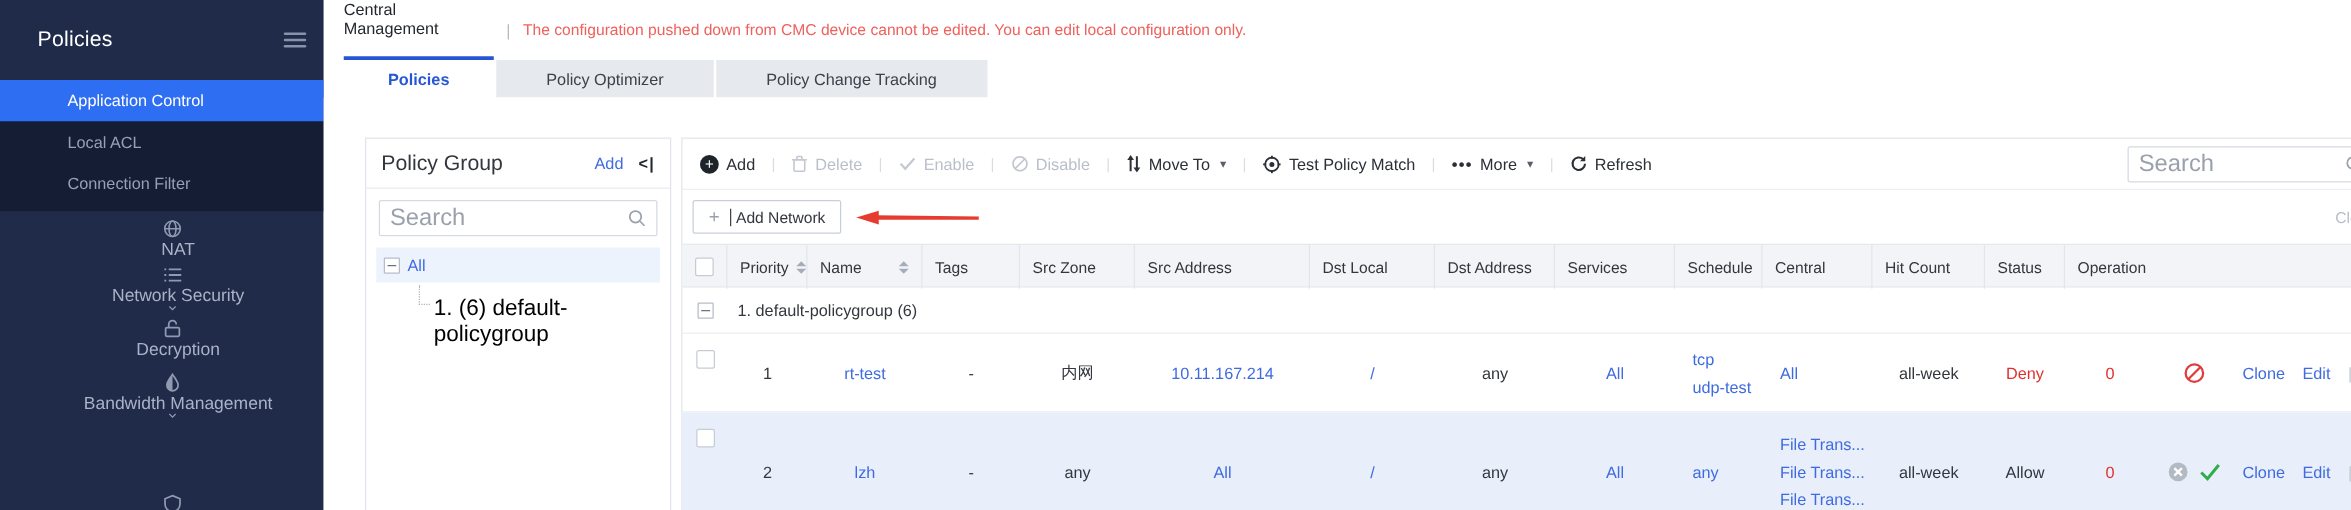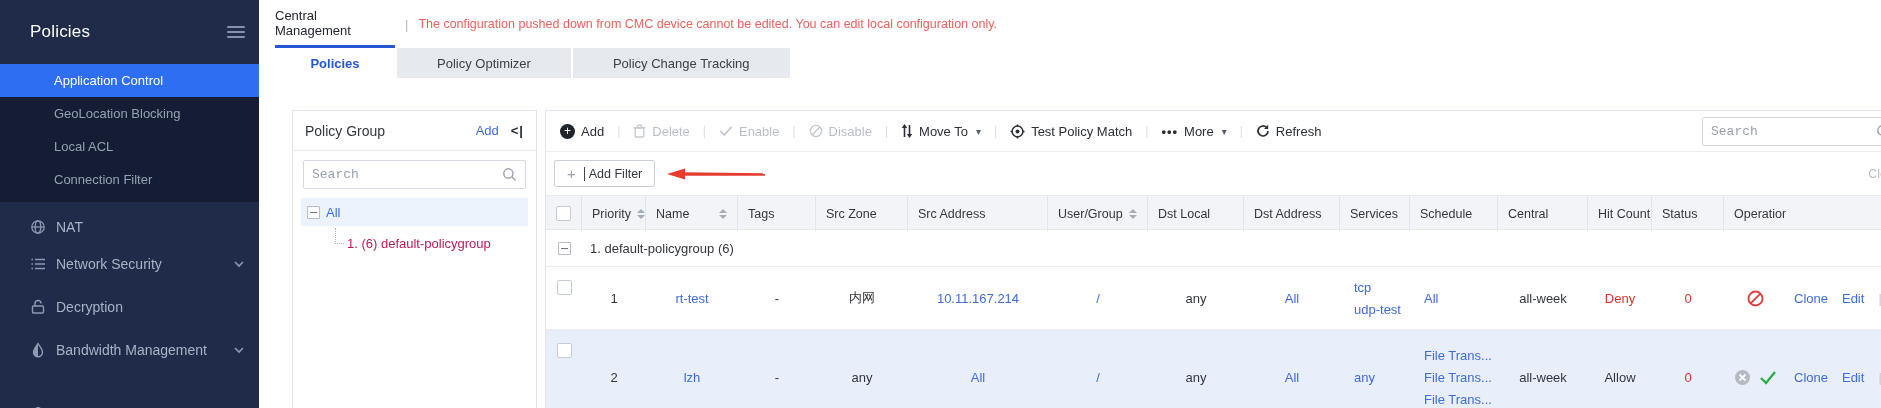--- a/index.html
+++ b/index.html
@@ -28,7 +28,7 @@
   
   .main { position:absolute; left:259px; top:0; right:0; bottom:0; background:#fff; }
   .topbar { height:48px; display:flex; align-items:stretch; }
-  .cm-tab { margin-left:16px; width:120px; display:flex; align-items:center; justify-content:center;
+  .cm-tab { margin-left:16px; width:120px; display:flex; justify-content:center;
     font-size:13px; color:#23272e; border-bottom:3px solid #2456d6; }
   .top-div { color:#b4bac4; font-size:13px; display:flex; align-items:center; margin:0 10px; }
   .warning { display:flex; align-items:center; color:#ee615c; font-size:12.5px; }

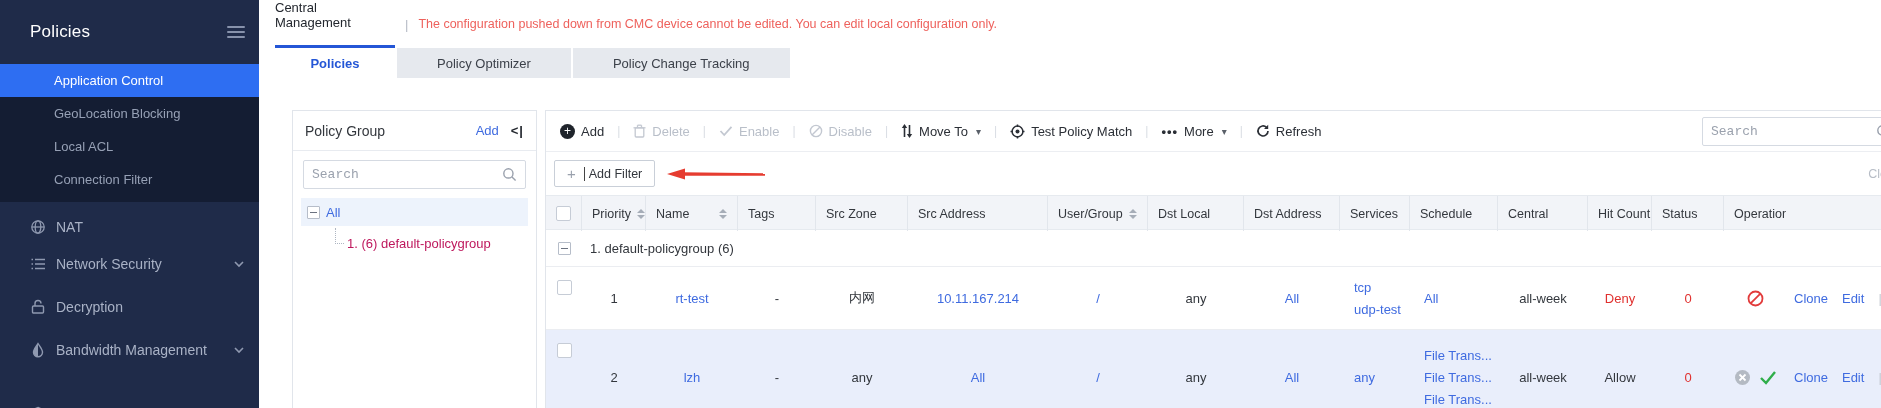--- a/index.html
+++ b/index.html
@@ -132,9 +132,6 @@
       <span>Application Control</span>
     </div>
     <div class="sb-sub">
-      <span>GeoLocation Blocking</span>
-    </div>
-    <div class="sb-sub">
       <span>Local ACL</span>
     </div>
     <div class="sb-sub">

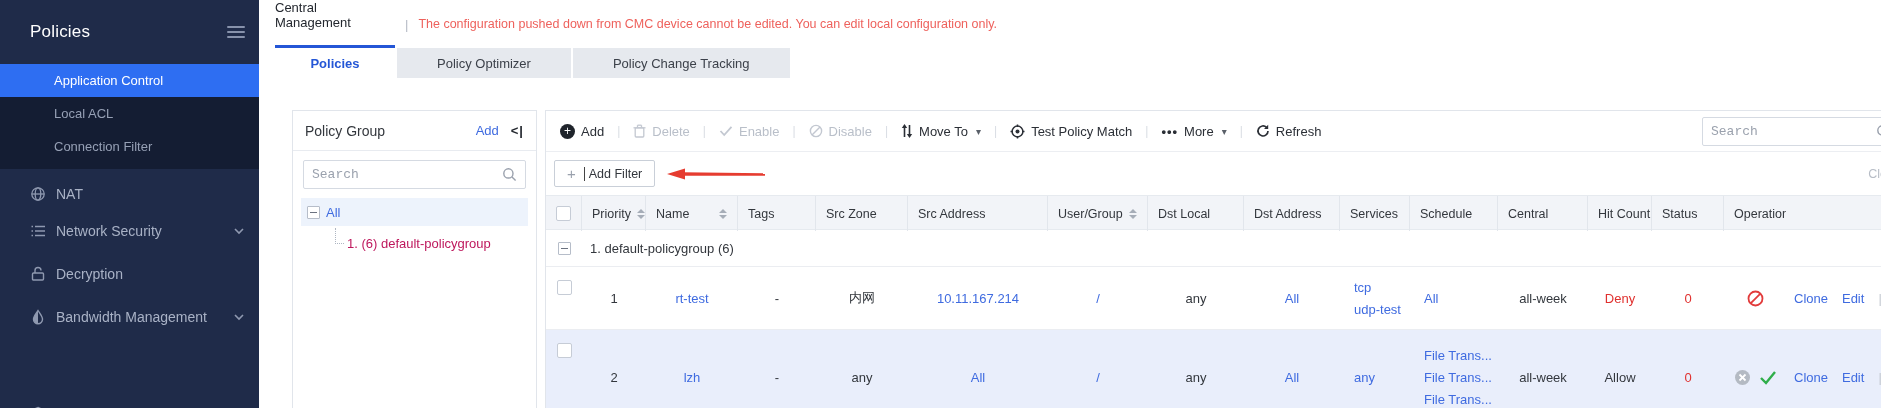--- a/index.html
+++ b/index.html
@@ -45,7 +45,7 @@
   .pg-panel { position:absolute; left:33px; top:32px; width:245px; height:500px;
     background:#fff; border:1px solid #e1e5eb; }
   .pg-head { height:40px; display:flex; align-items:center; padding:0 12px; border-bottom:1px solid #e8ebf0; }
-  .pg-title { flex:1; font-size:14px; color:#33373d; }
+  .pg-title { flex:1; font-size:17px; color:#33373d; }
   .pg-add { color:#3f6be0; font-size:13px; cursor:pointer; }
   .pg-collapse { margin-left:12px; color:#23272e; font-size:13px; font-weight:bold; cursor:pointer; letter-spacing:1px; }
   .pg-search { margin:9px 10px; height:29px; border:1px solid #d5dae2; border-radius:2px;

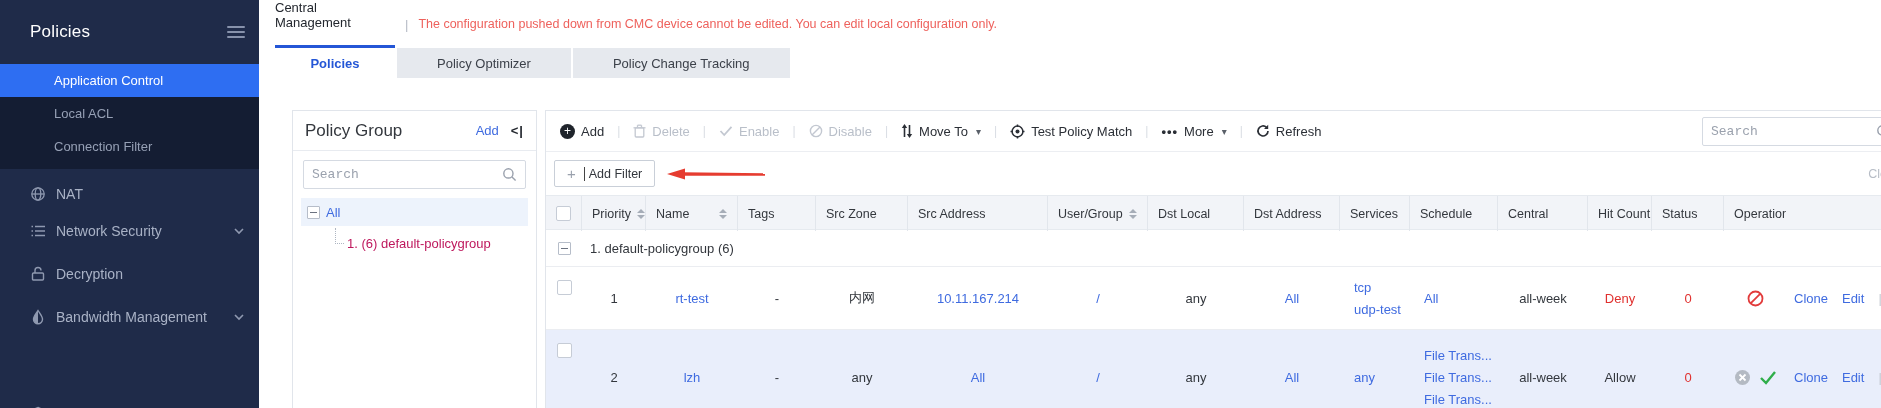--- a/index.html
+++ b/index.html
@@ -50,8 +50,8 @@
   .pg-collapse { margin-left:12px; color:#23272e; font-size:13px; font-weight:bold; cursor:pointer; letter-spacing:1px; }
   .pg-search { margin:9px 10px; height:29px; border:1px solid #d5dae2; border-radius:2px;
     display:flex; align-items:center; padding:0 8px; }
-  .pg-search input, .tb-search input { border:0; outline:0; flex:1; font-size:13px; color:#333;
-    font-family:Liberation Mono, monospace; background:transparent; min-width:0; }
+  .pg-search input, .tb-search input { border:0; outline:0; flex:1; font-size:19px; color:#333;
+    font-family:Liberation Sans, sans-serif; background:transparent; min-width:0; }
   .pg-search input::placeholder, .tb-search input::placeholder { color:#9aa1ad; }
   .tree-root { margin:4px 8px 0; height:28px; background:#edf3fc; display:flex; align-items:center; padding-left:6px; }
   .expander { width:13px; height:13px; border:1px solid #b6bdc9; background:#fff; border-radius:1px;

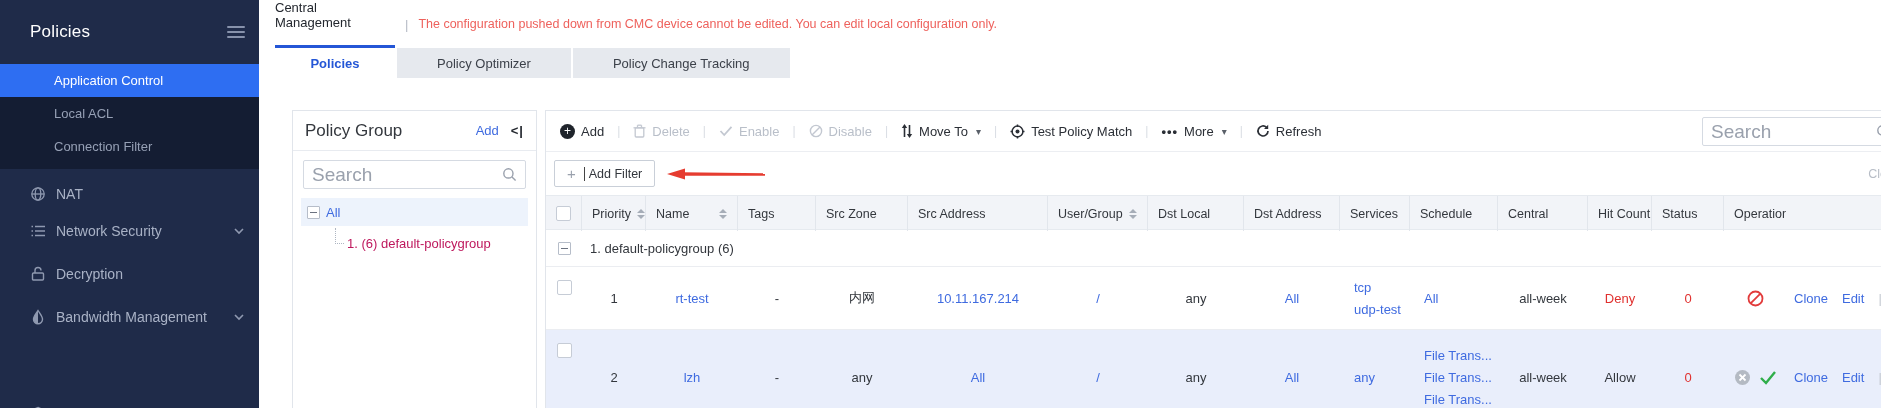--- a/index.html
+++ b/index.html
@@ -338,7 +338,7 @@
         <div class="add-filter">
           <span class="plus">+</span>
           <span class="cursor-bar"></span>
-          <span class="lbl">Add Filter</span>
+          <span class="lbl">Add Network</span>
         </div>
         <svg class="red-arrow" width="104" height="16" viewBox="0 0 104 16">
           <polygon points="2,8 20,2.5 20,13.5" fill="#e63c30"></polygon>

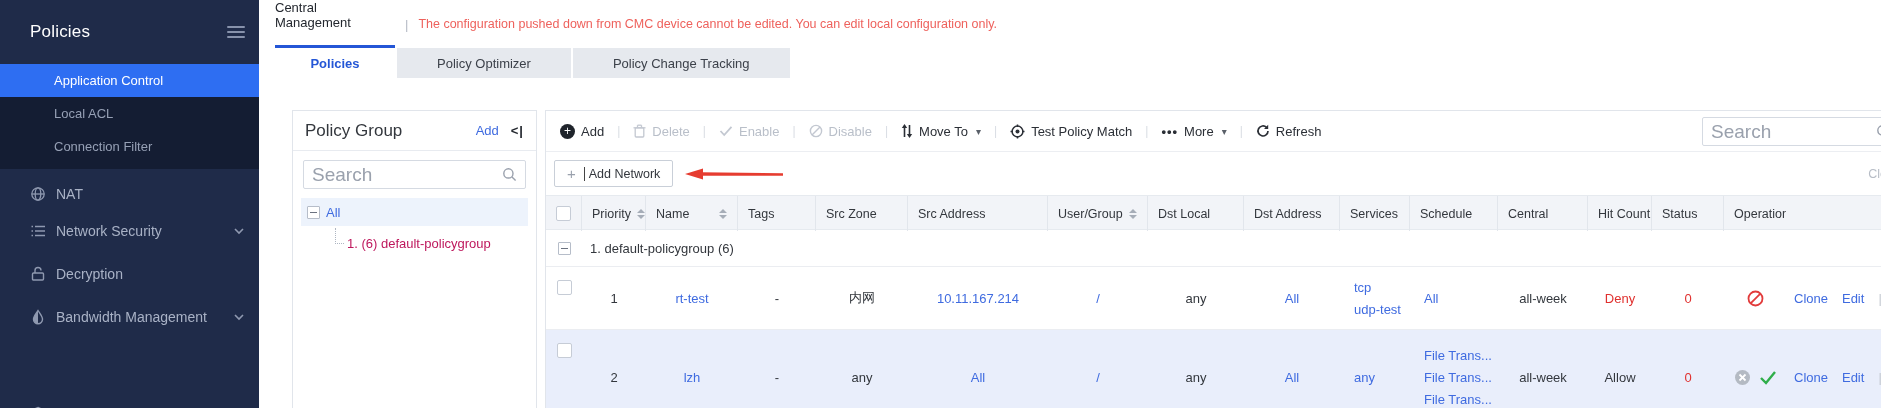--- a/index.html
+++ b/index.html
@@ -17,7 +17,7 @@
   .sb-group { background:#141d33; padding-bottom:6px; }
   .sb-item { height:37px; display:flex; align-items:center; padding:0 14px 0 30px; color:#c7cedd; font-size:14px; cursor:pointer; }
   .sb-item .lbl { flex:1; margin-left:10px; }
-  .sb-item.lvl1 { color:#a9b2c6; }
+  .sb-item.lvl1 { color:#a9b2c6;flex-direction:column; }
   .sb-sub { height:33px; display:flex; align-items:center; padding-left:54px; color:#96a0b5; font-size:13px; cursor:pointer; }
   .sb-sub.active { background:#2e6ef2; color:#ffffff; }
   .sb-spacer { height:6px; }

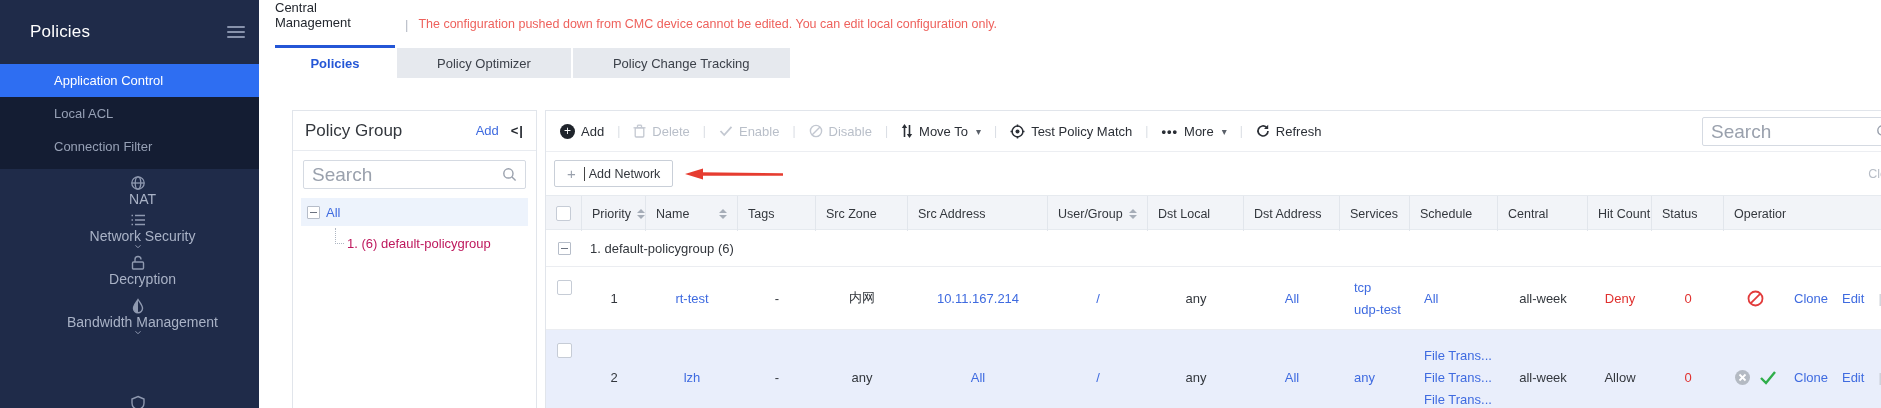--- a/index.html
+++ b/index.html
@@ -375,13 +375,6 @@
             <span>Src Address</span>
           </div>
         <div class="th">
-          <span>User/Group</span>
-          <span class="sort">
-              <i class="up"></i>
-              <i class="dn"></i>
-            </span>
-        </div>
-        <div class="th">
             <span>Dst Local</span>
           </div>
         <div class="th">

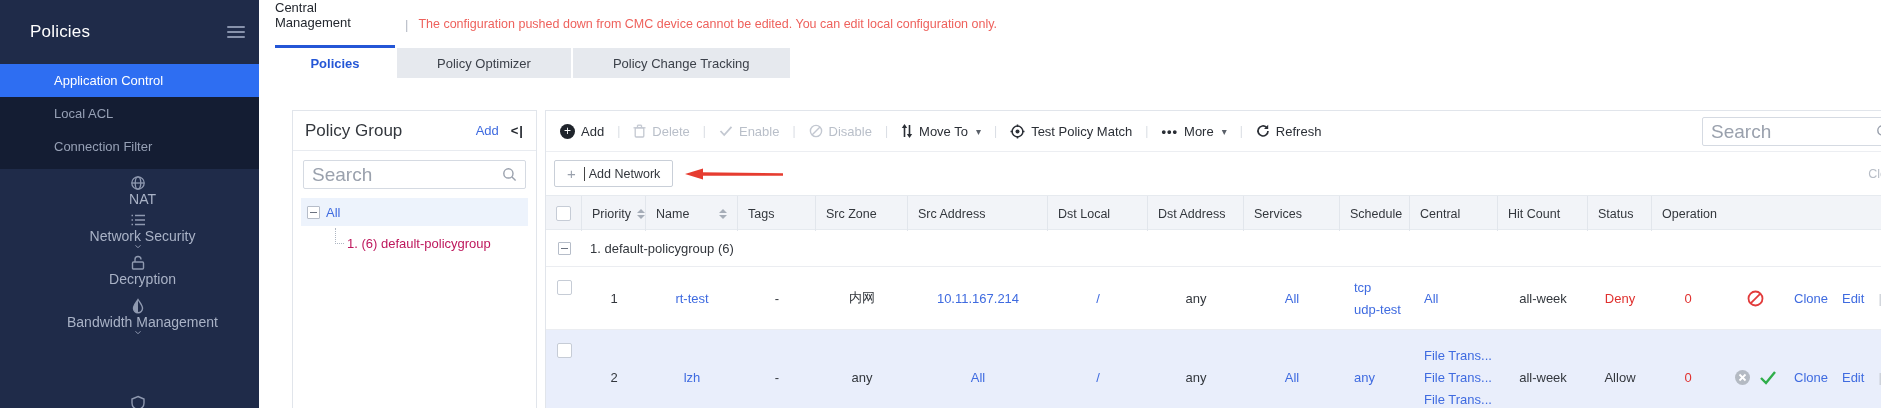--- a/index.html
+++ b/index.html
@@ -58,7 +58,7 @@
     display:inline-flex; align-items:center; justify-content:center; flex:none; cursor:pointer; }
   .expander::after { content:""; width:7px; height:1px; background:#6b7280; }
   .tree-root .lbl { color:#3f6be0; font-size:13px; margin-left:6px; }
-  .tree-child { position:relative; margin-left:42px; margin-top:10px; font-size:13px; color:#be185d; padding-left:12px; cursor:pointer; }
+  .tree-child { position:relative; margin-left:42px; margin-top:10px; font-size:18px; color:#000000; padding-left:12px; cursor:pointer; }
   .tree-child::before { content:""; position:absolute; left:0; top:-8px; width:8px; height:15px;
     border-left:1px dotted #aeb6c2; border-bottom:1px dotted #aeb6c2; }
 

